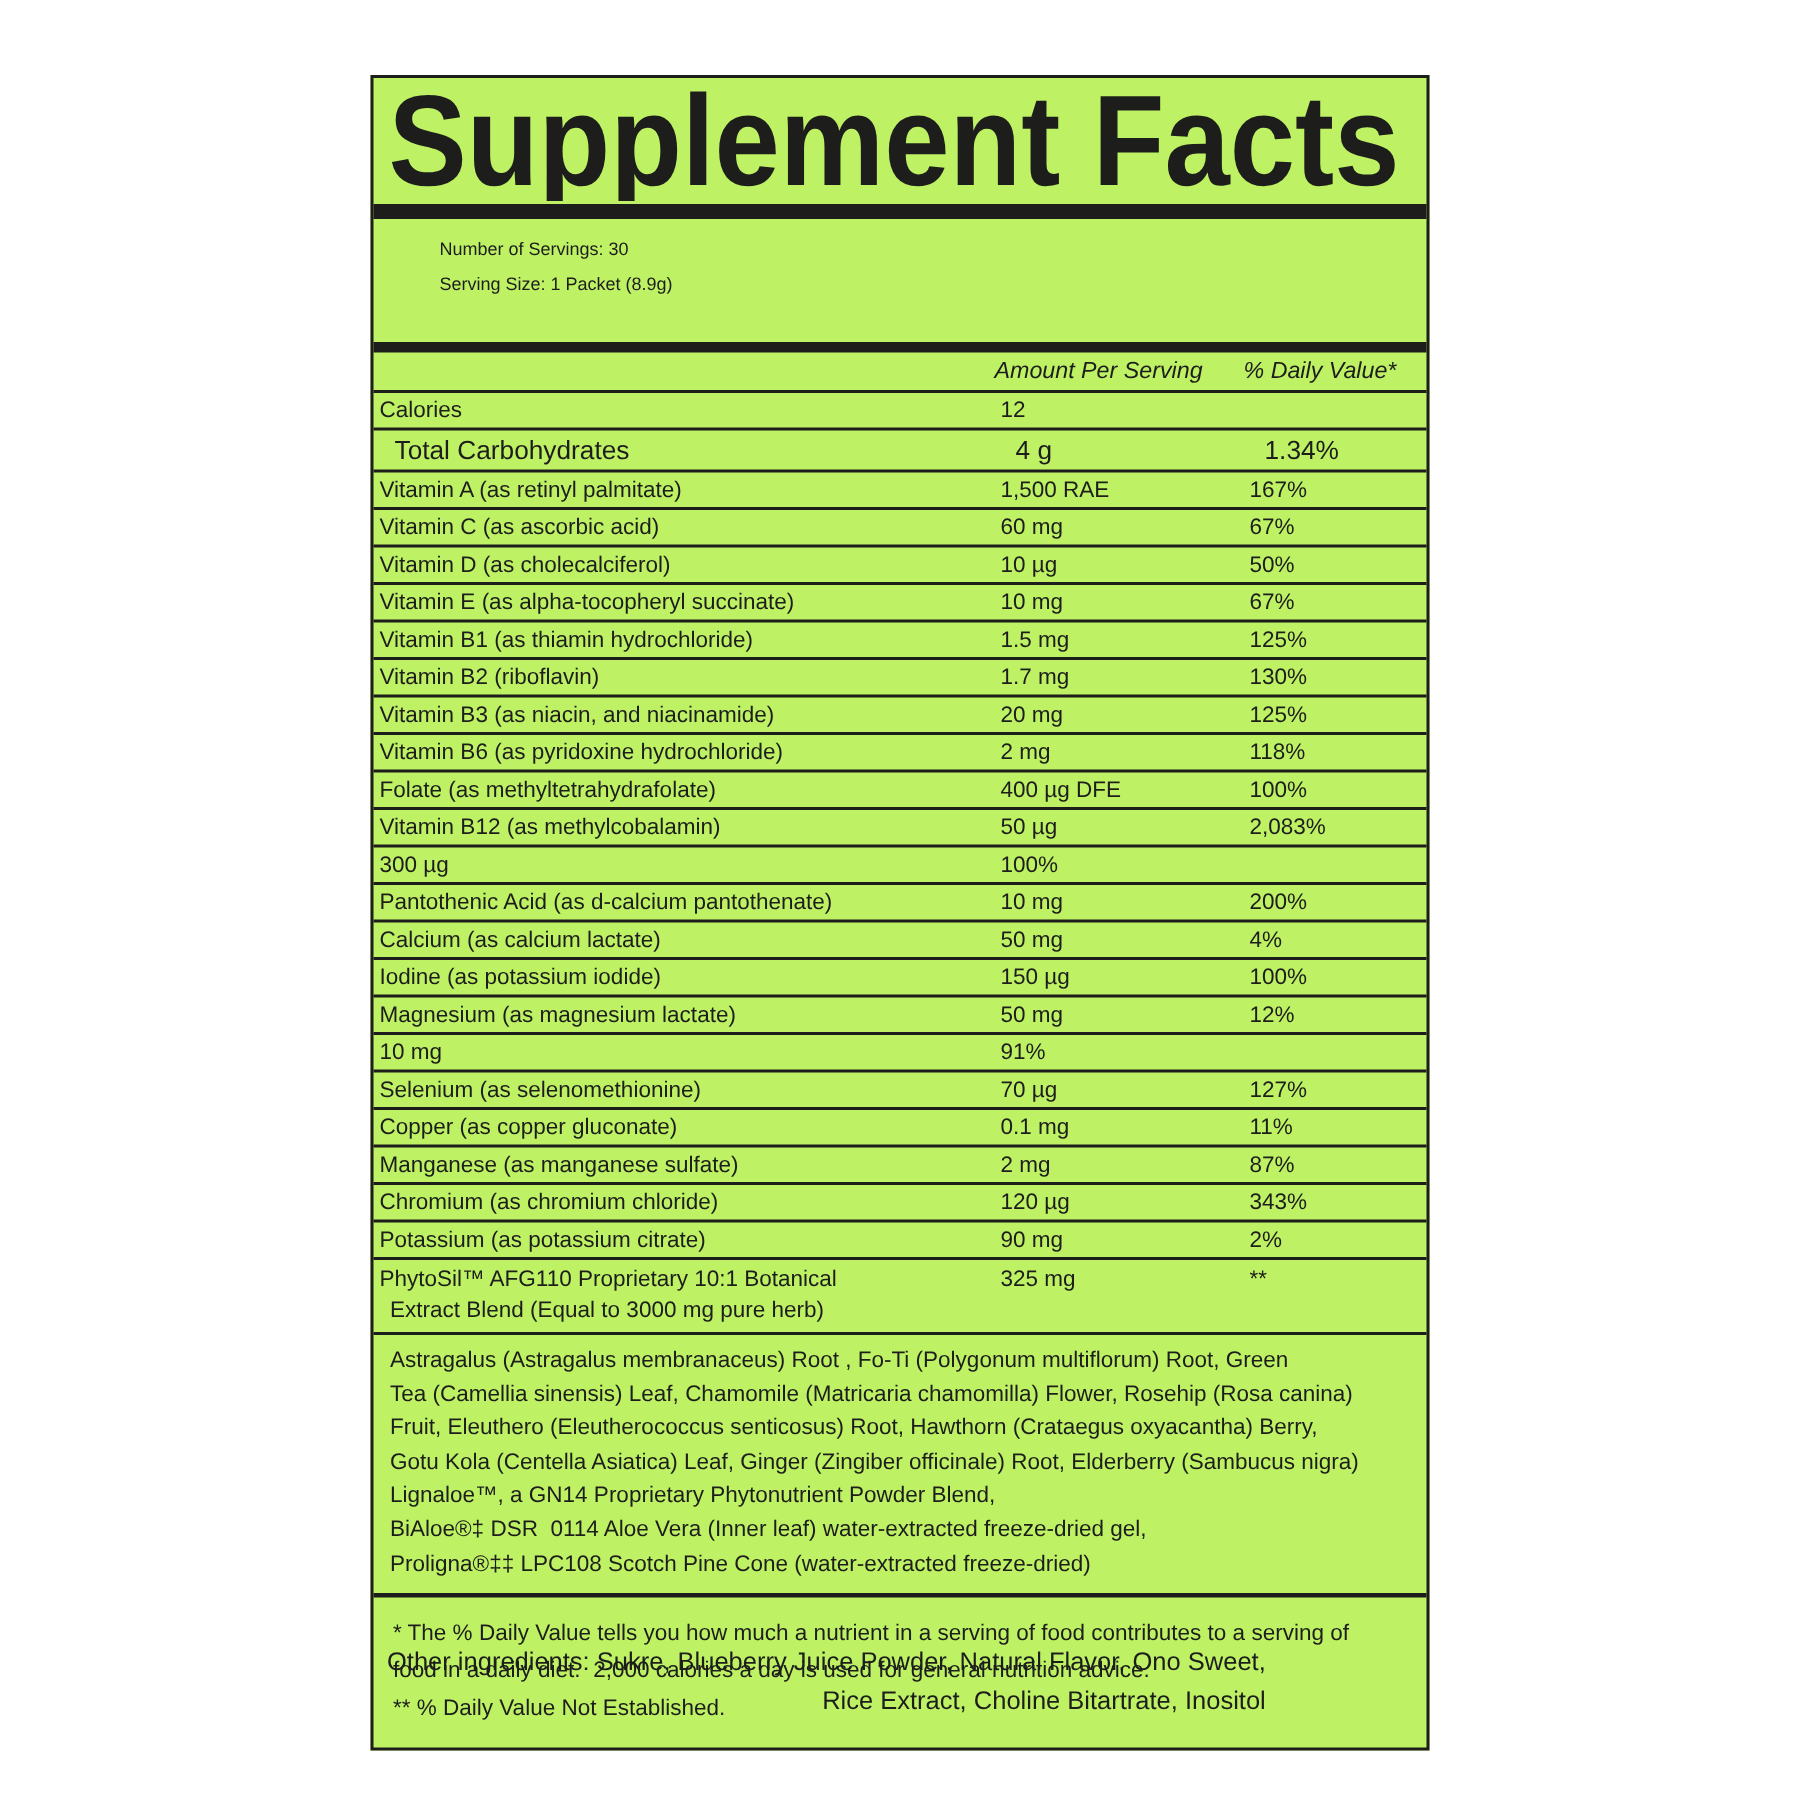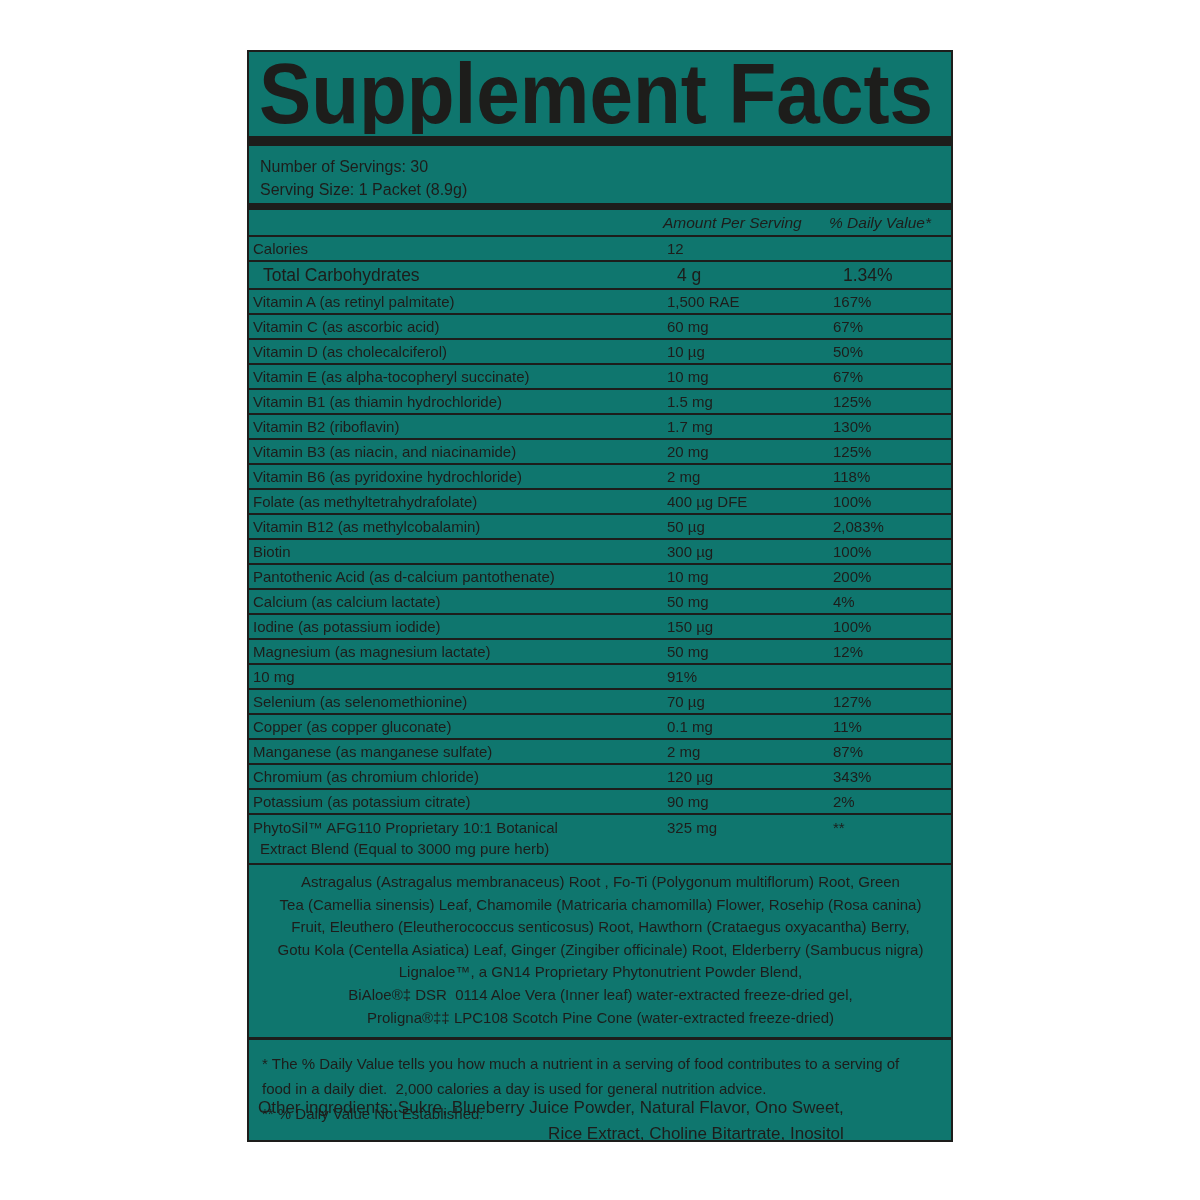--- a/index.html
+++ b/index.html
@@ -10,7 +10,7 @@
   }
   .label-box{
     position:absolute;left:247px;top:50px;width:706px;
-    box-sizing:border-box;border:2.5px solid #1d1d1b;background:#0f766e;
+    box-sizing:border-box;border:2.5px solid #1d1d1b;background:#bef264;
   }
   .title-wrap{padding:4px 8px 2px 8px;}
   .title-wrap svg{display:block;}

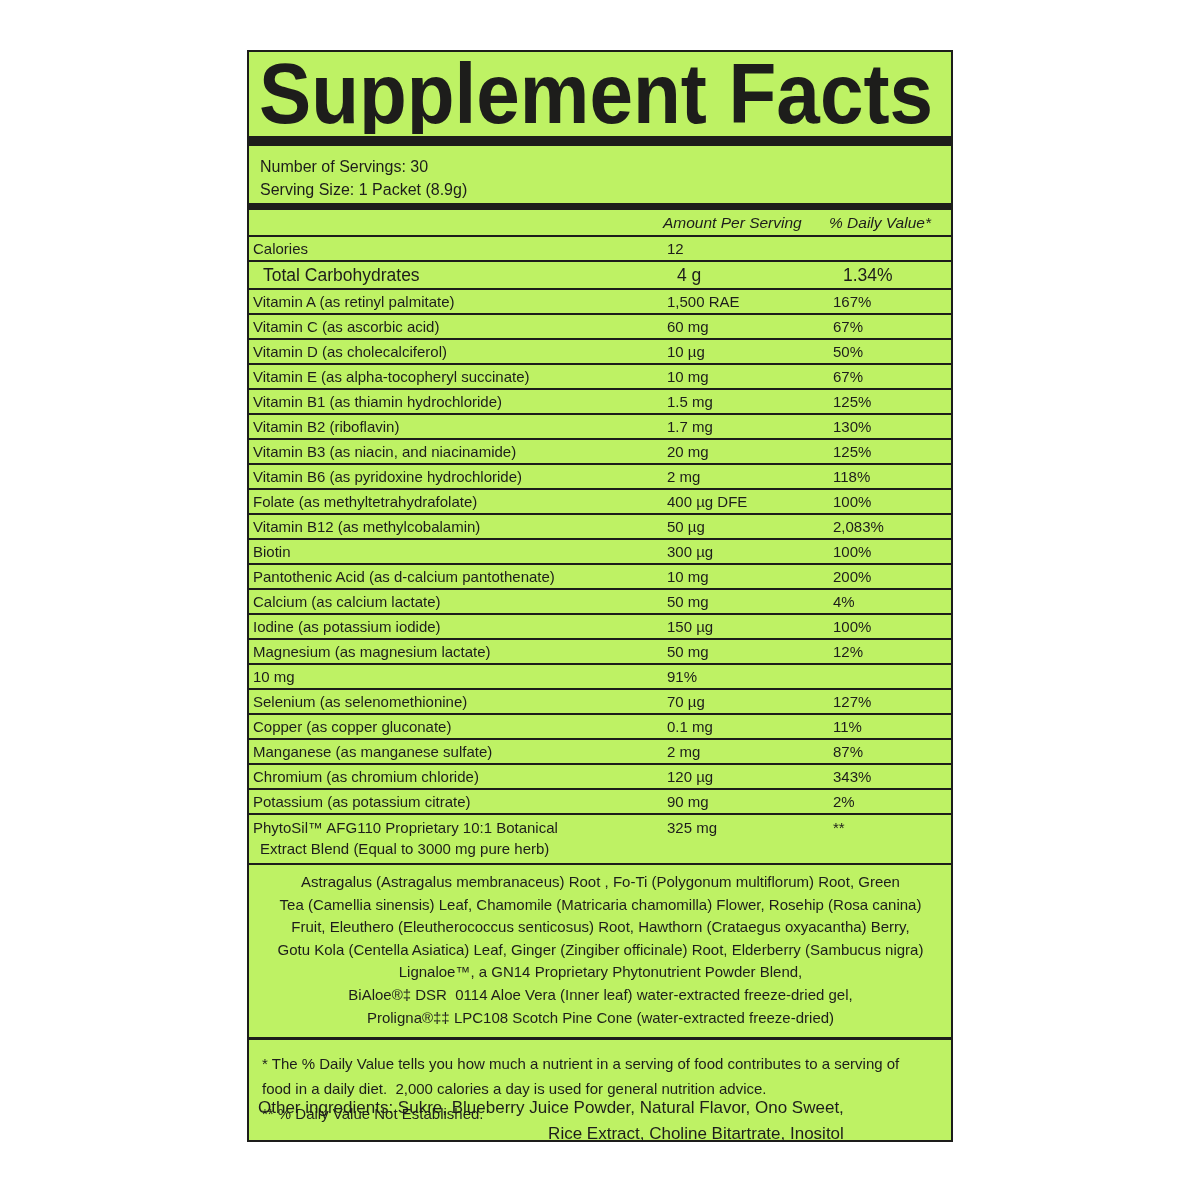--- a/index.html
+++ b/index.html
@@ -17,7 +17,7 @@
   .bar{background:#1d1d1b;width:100%;}
   .bar.thick{height:10px;}
   .bar.med{height:7px;}
-  .serving-info{padding:9px 10px 2px 11px;font-size:16px;line-height:23px;}
+  .serving-info{padding:9px 10px 27px 11px;font-size:12px;line-height:23px;margin-left:33px;}
   .grid3{display:grid;grid-template-columns:414px 166px 1fr;align-items:center;}
   .col-header{height:25px;font-size:15.5px;font-style:italic;}
   .col-header .c-amt,.col-header .c-dv{white-space:nowrap;}

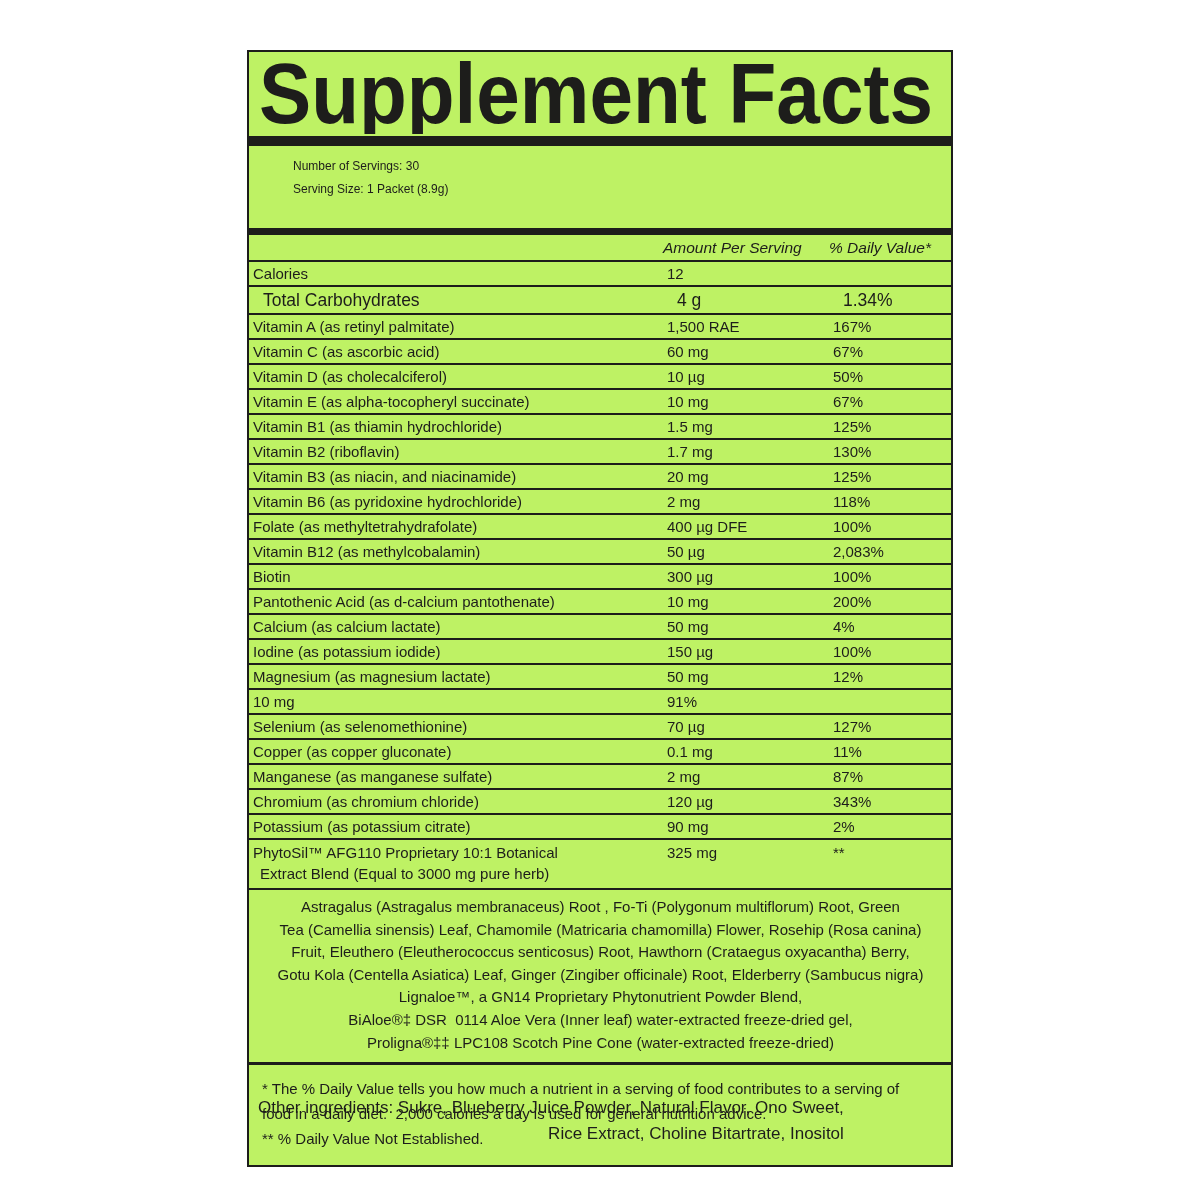--- a/index.html
+++ b/index.html
@@ -152,7 +152,6 @@
       </div>
       <div class="row">
         <div class="grid3 row-line">
-          <span class="c-label">Biotin</span>
           <span class="c-amt">300 µg</span>
           <span class="c-dv">100%</span>
         </div>

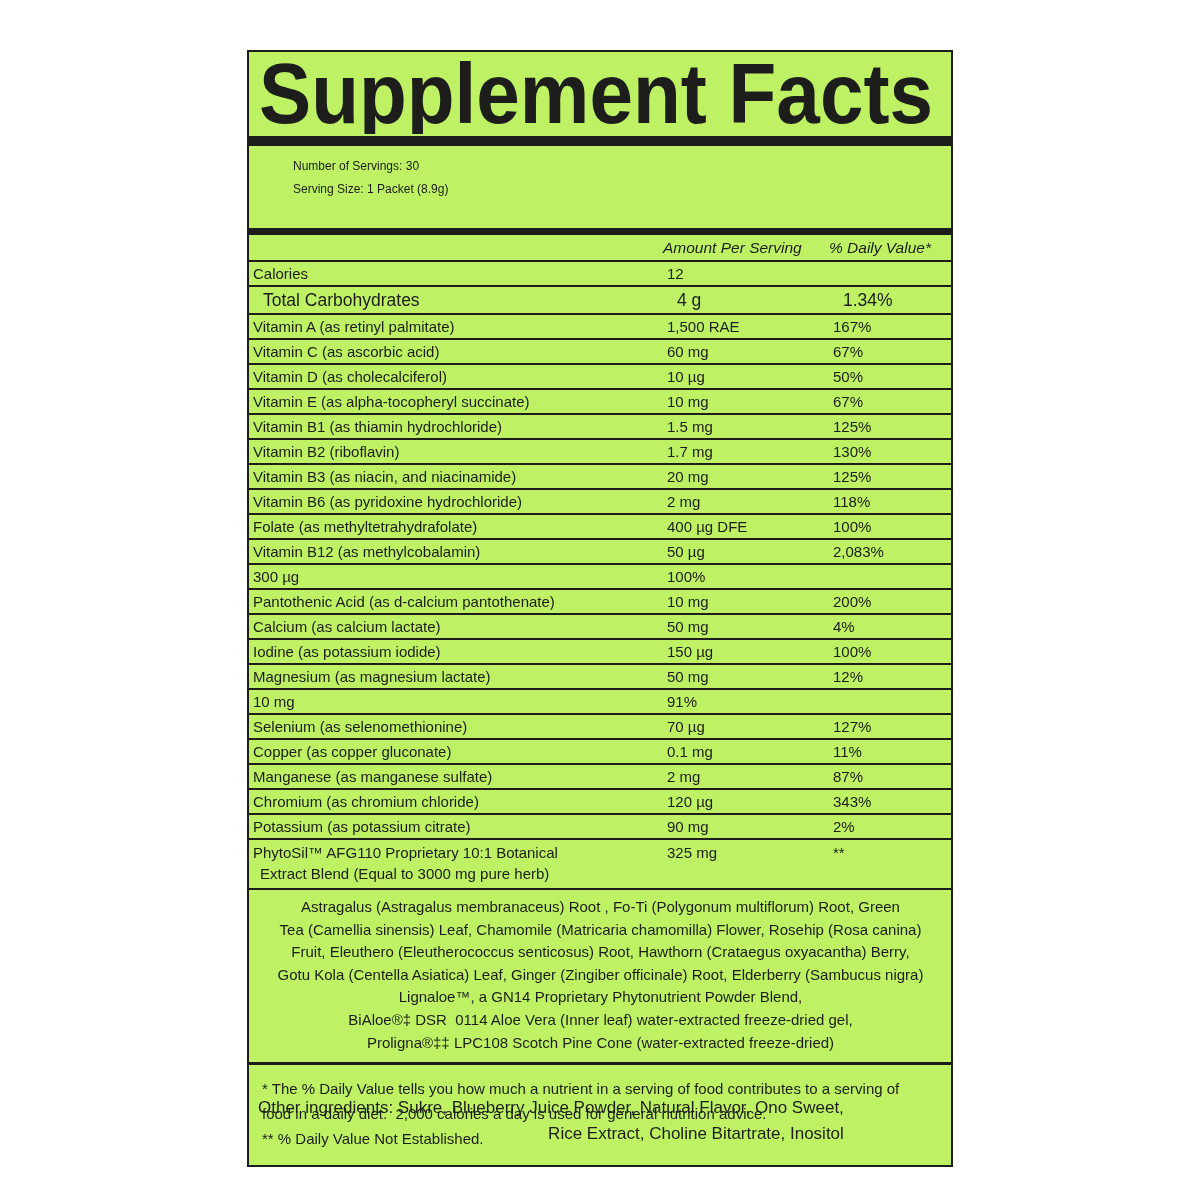--- a/index.html
+++ b/index.html
@@ -30,7 +30,7 @@
   .grid3 .c-label{padding-right:6px;}
   .blend-para{border-top:2px solid #1d1d1b;padding:6px 10px 8px 11px;
     font-size:15px;line-height:22.6px;}
-  .blend-para .line{white-space:pre;text-align:center;}
+  .blend-para .line{white-space:pre;}
   .footnotes{border-top:3px solid #1d1d1b;padding:11px 10px 14px 13px;
     font-size:15px;line-height:25px;}
   .footnotes .line{white-space:pre-wrap;}

